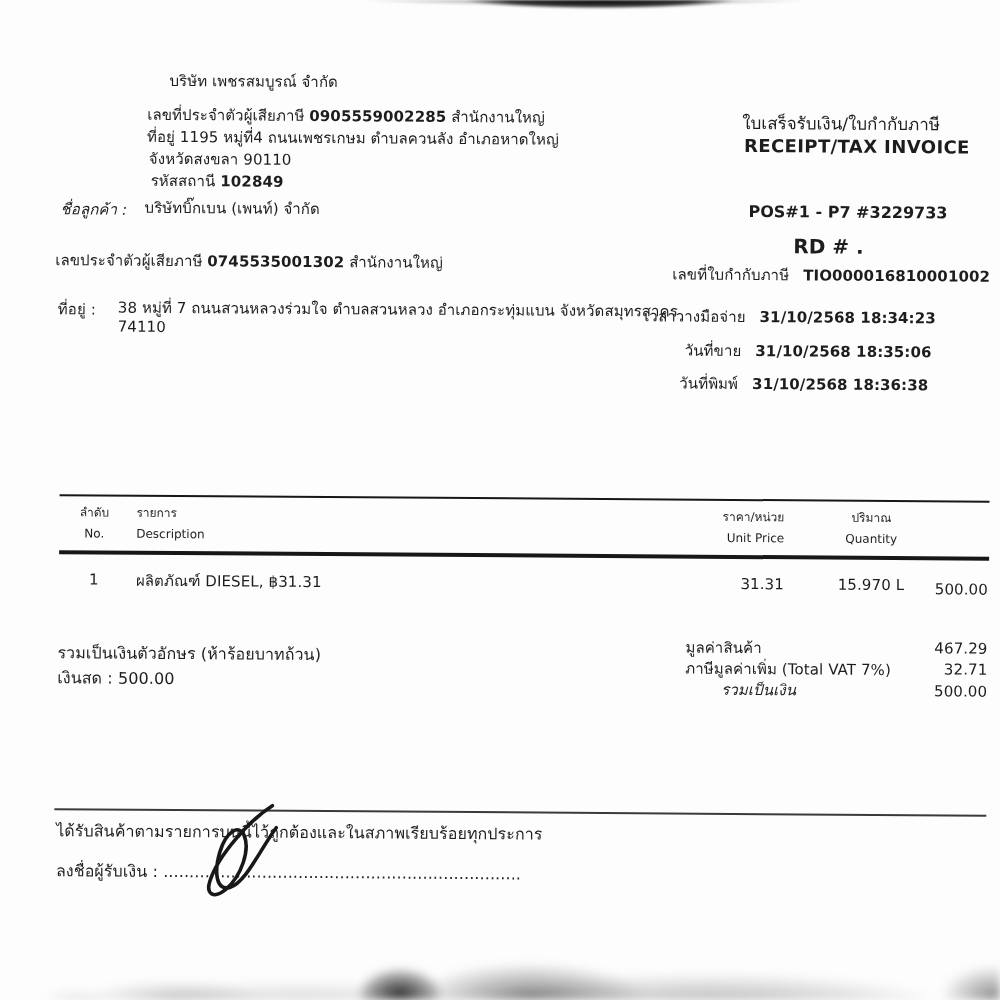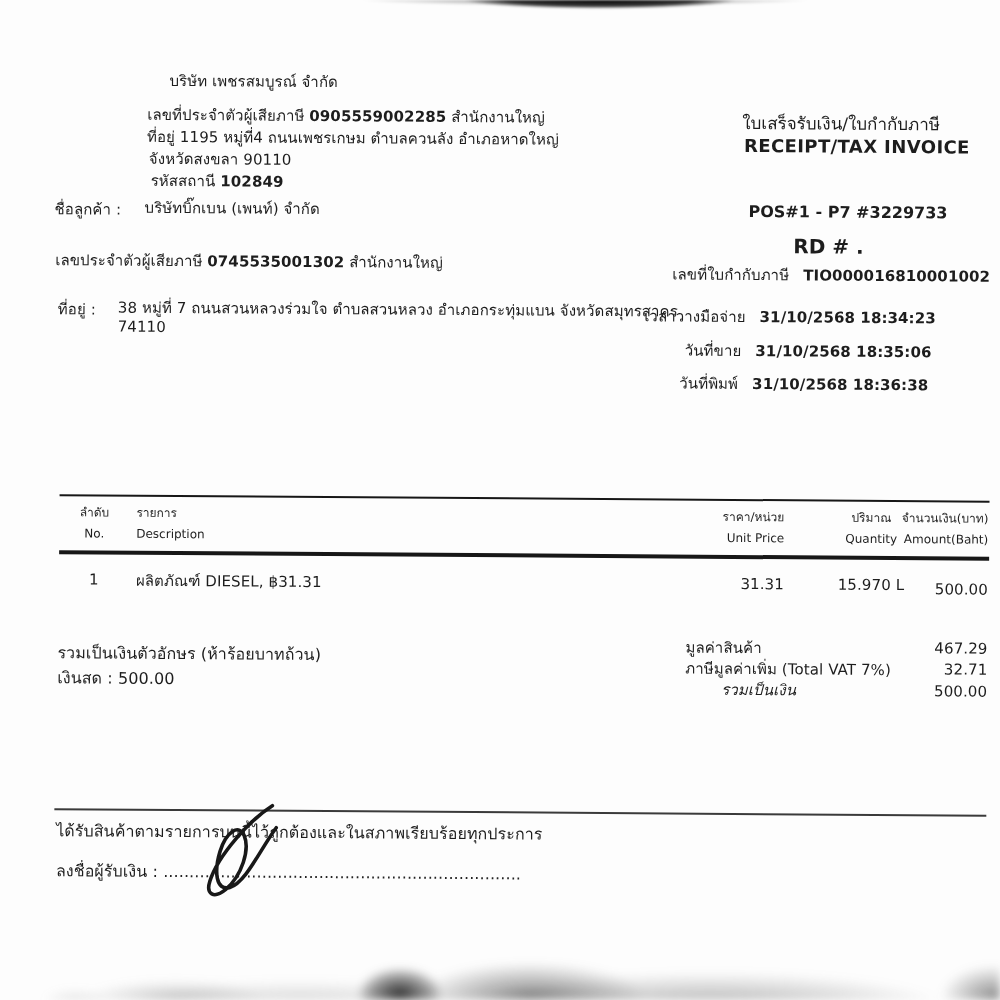--- a/index.html
+++ b/index.html
@@ -80,7 +80,7 @@
     <div class="abs title-th col-center" style="left:742px; top:104px; width:200px;">ใบเสร็จรับเงิน/ใบกำกับภาษี</div>
     <div class="abs title-en" style="left:745px; top:130px;">RECEIPT/TAX INVOICE</div>
 
-    <div class="abs th" style="left:56px; top:197px;">ชื่อลูกค้า :</div>
+    <div class="abs th" style="left:62px; top:197px;font-style:italic;">ชื่อลูกค้า :</div>
     <div class="abs th" style="left:146px; top:195px;">บริษัทบิ๊กเบน (เพนท์) จำกัด</div>
 
     <div class="abs" style="left:750px; top:197px; font-size:16px; font-weight:600;">POS#1 - P7   #3229733</div>

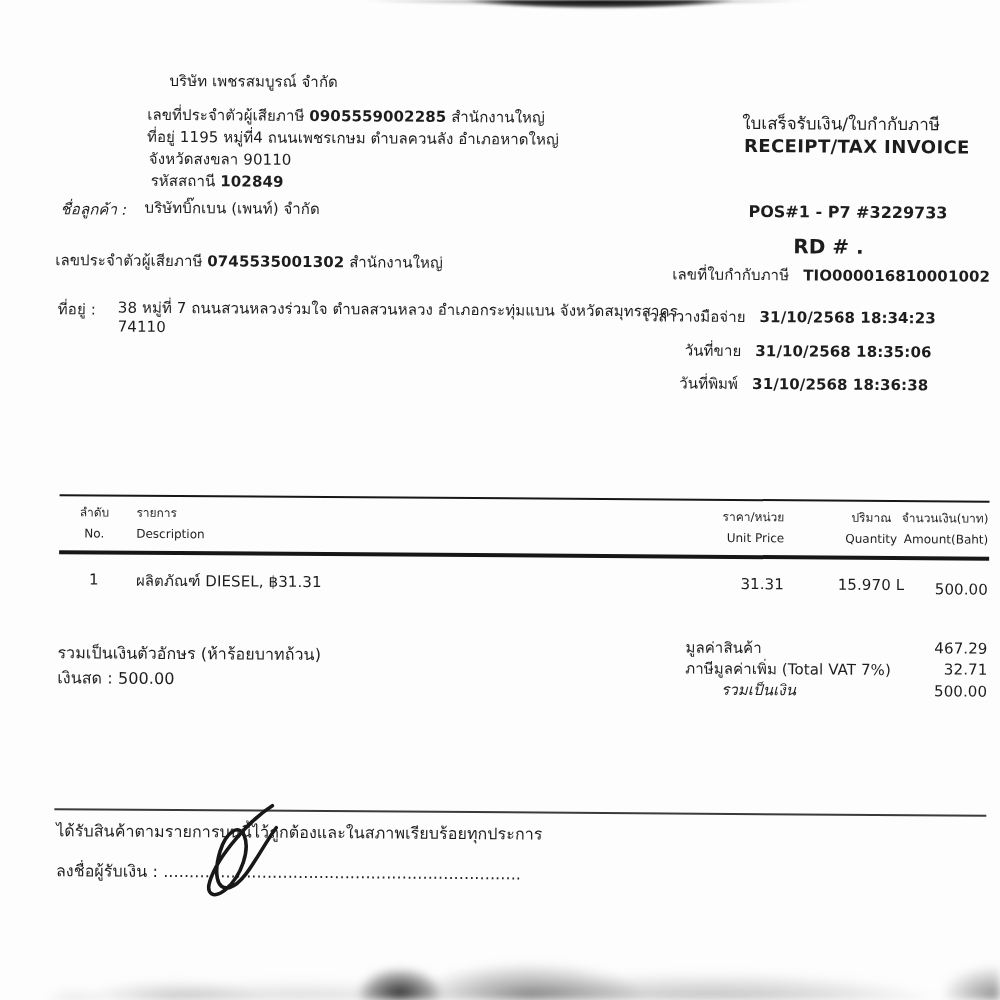--- a/index.html
+++ b/index.html
@@ -132,10 +132,6 @@
       <div>ปริมาณ</div>
       <div>Quantity</div>
     </div>
-    <div class="abs hdr2 col-right" style="left:852px; top:502px; width:140px;">
-      <div>จำนวนเงิน(บาท)</div>
-      <div>Amount(Baht)</div>
-    </div>
 
     <div class="rule" style="left:63px; top:550px; width:930px; height:3.5px;"></div>
 

